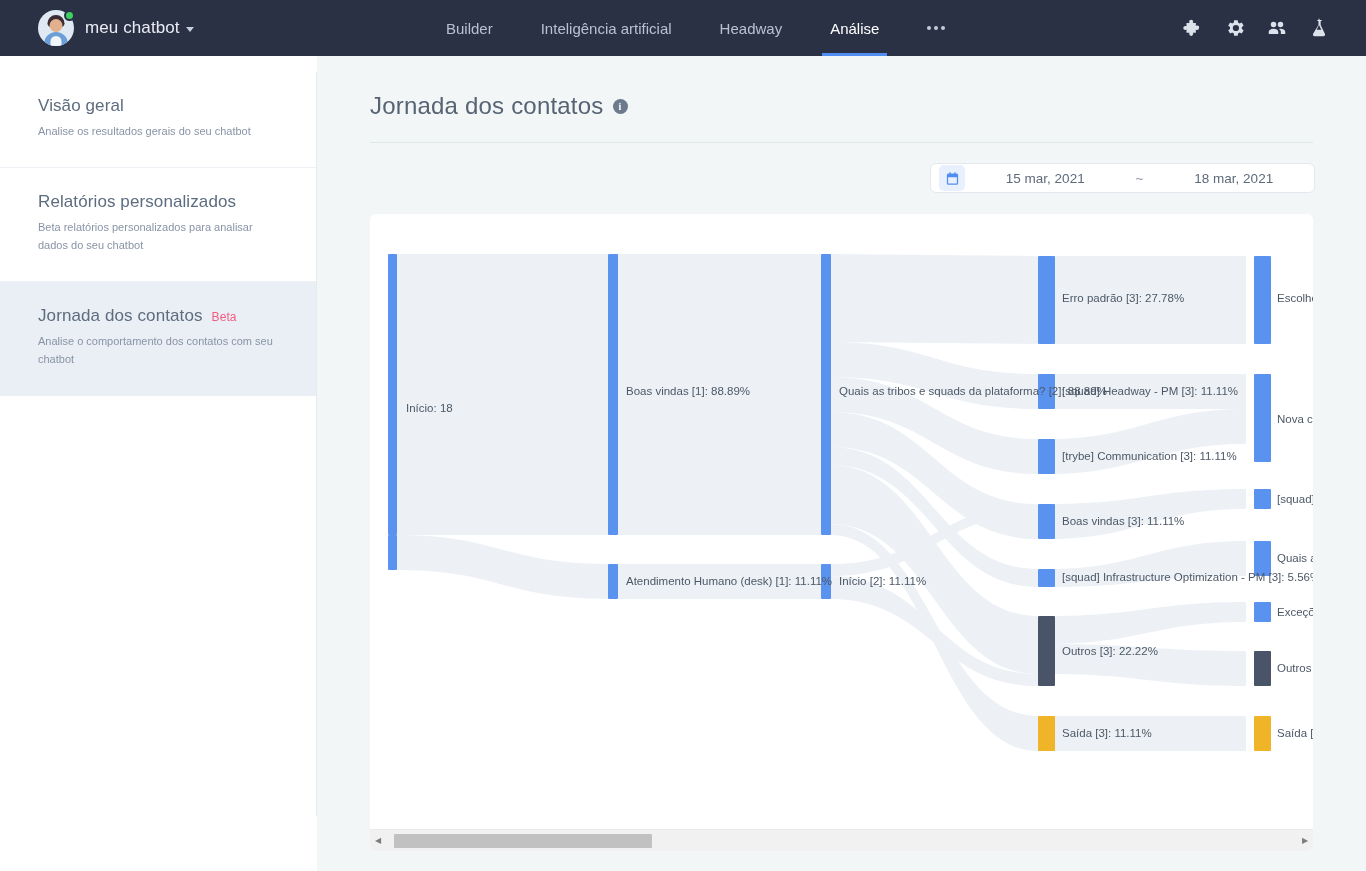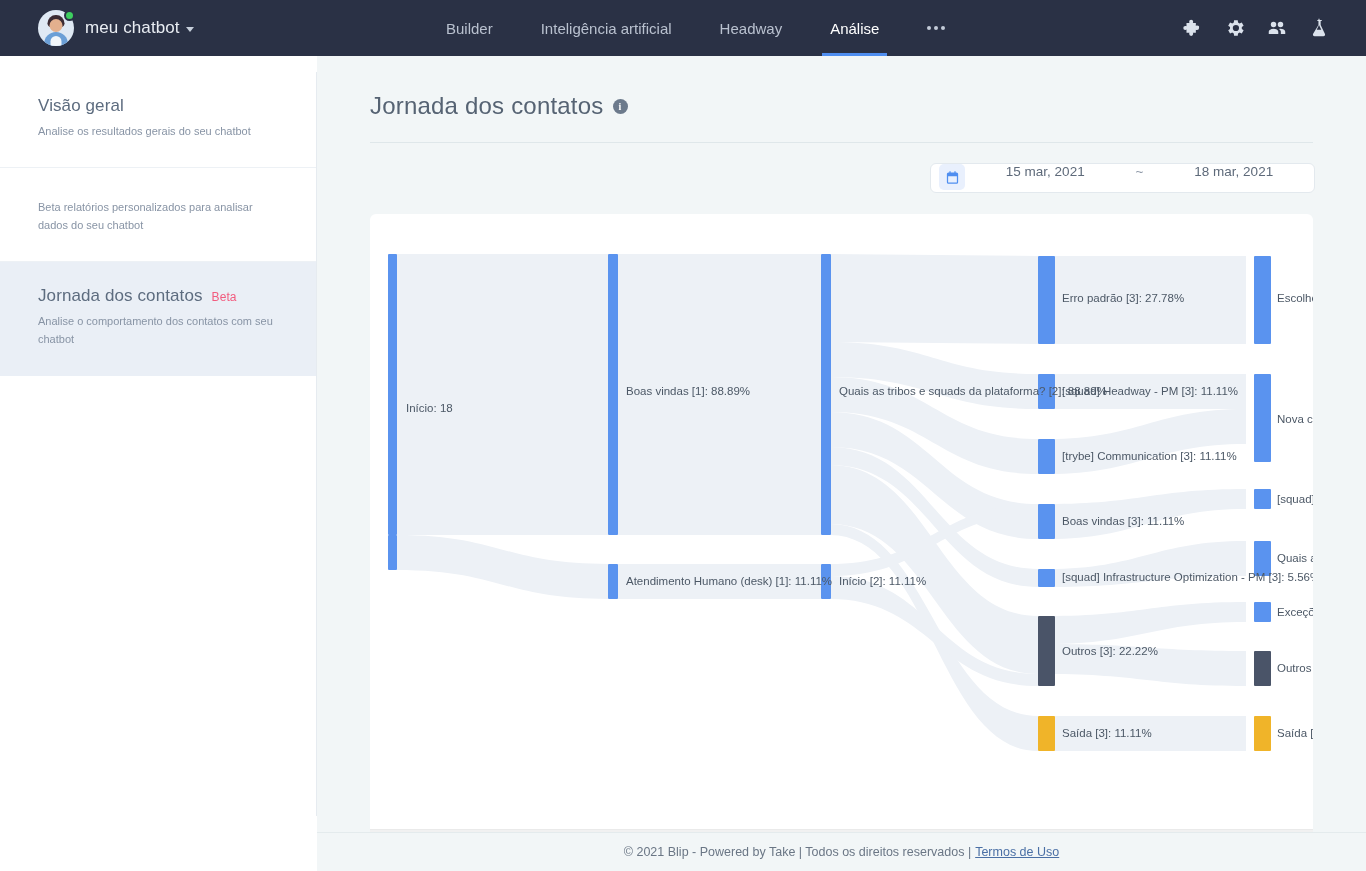--- a/index.html
+++ b/index.html
@@ -124,7 +124,7 @@
     position: absolute; left: 613px; top: 107px;
     width: 385px; height: 30px; background: #ffffff;
     border: 1px solid #e3e9ee; border-radius: 6px;
-    display: flex; align-items: flex-start; cursor: pointer;
+    display: flex; align-items: center; cursor: pointer;
   }
   .cal-btn {
     width: 26px; height: 26px; margin-left: 8px; border-radius: 5px;

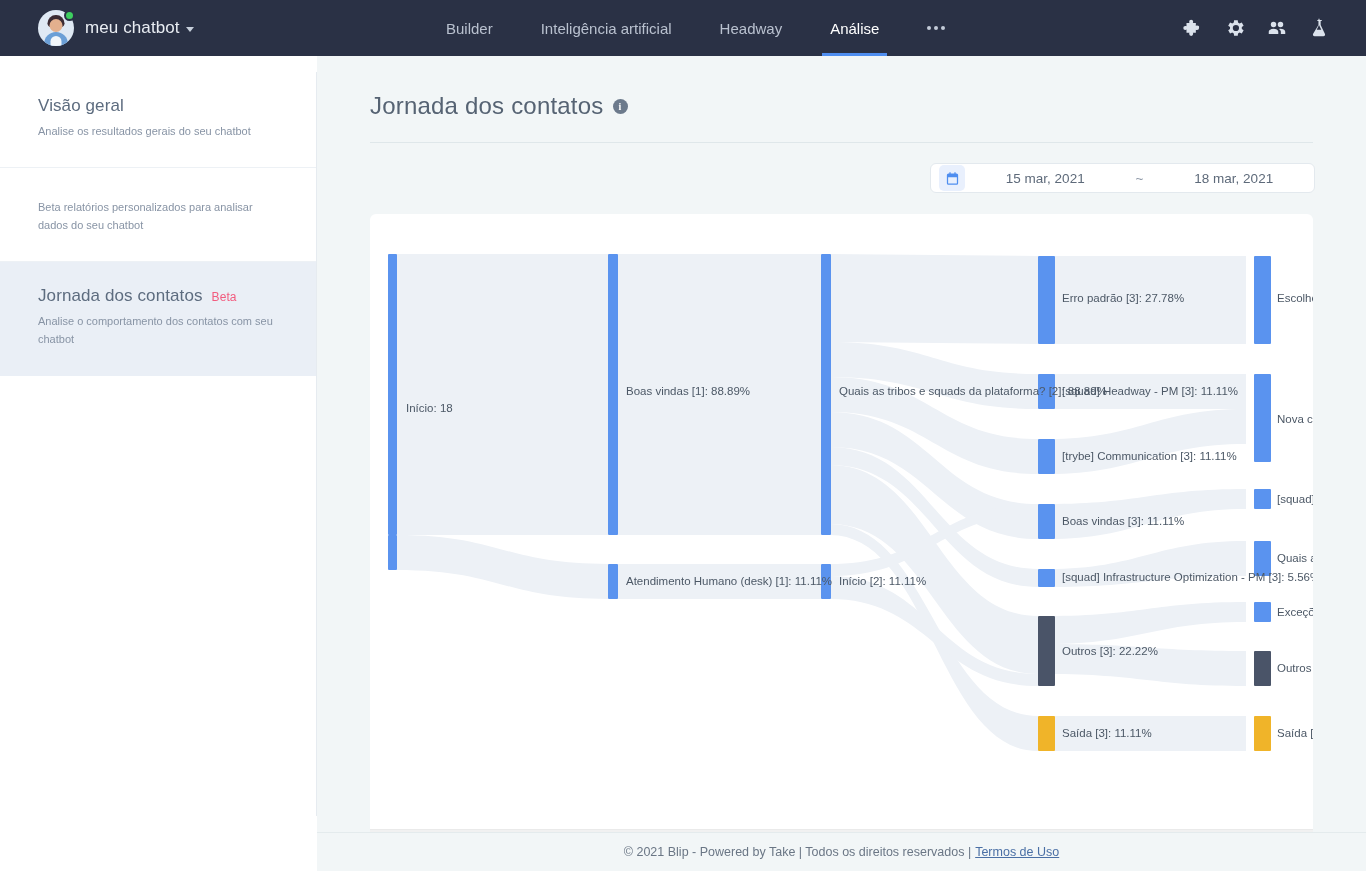--- a/index.html
+++ b/index.html
@@ -237,6 +237,9 @@
       <div class="side-desc">Analise os resultados gerais do seu chatbot</div>
     </div>
     <div class="side-item">
+      <div class="side-title">
+        <span>Relatórios personalizados</span>
+      </div>
       <div class="side-desc">Beta relatórios personalizados para analisar dados do seu chatbot</div>
     </div>
     <div class="side-item selected">

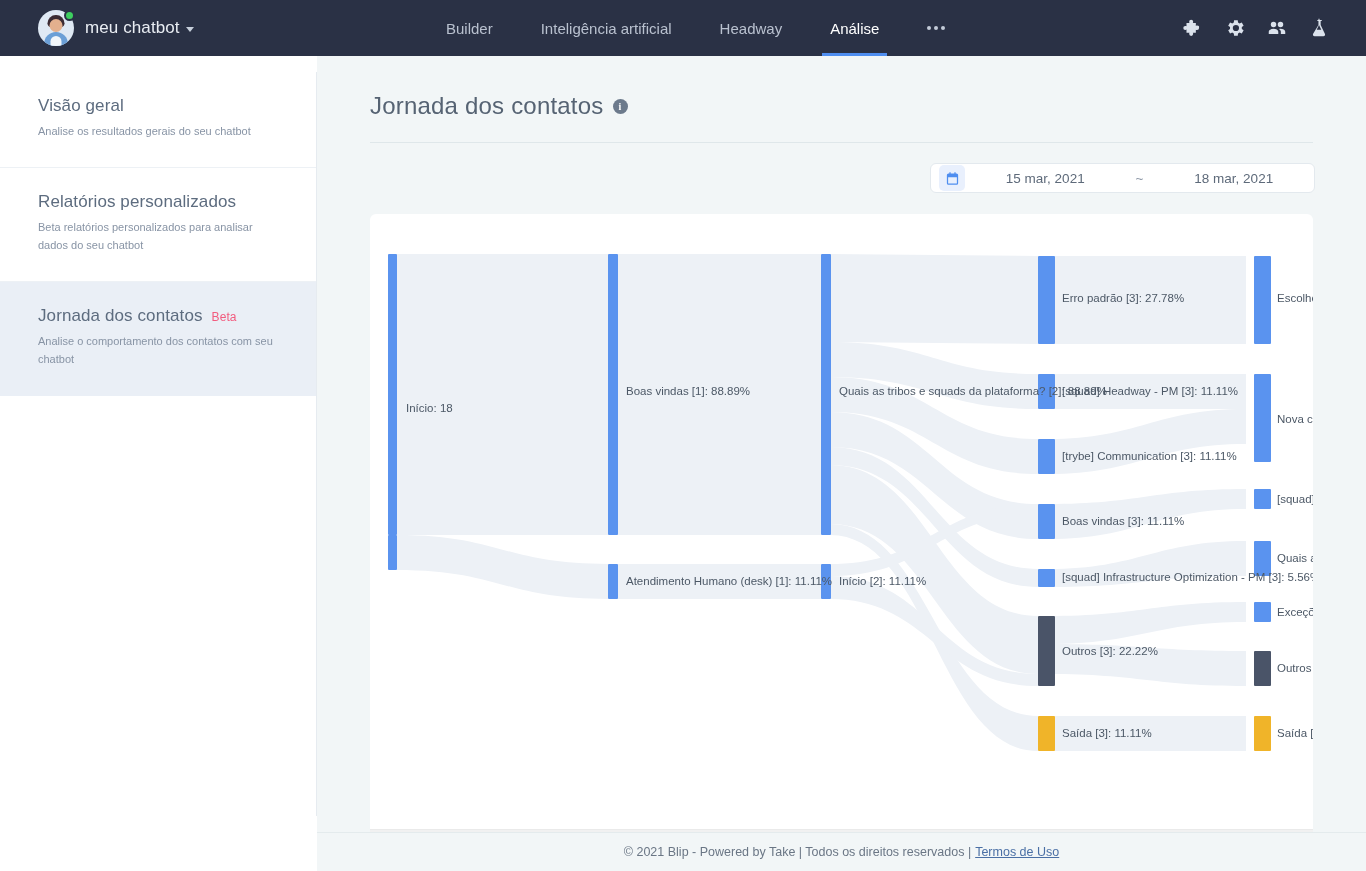--- a/index.html
+++ b/index.html
@@ -367,10 +367,6 @@
     </div>
   </div>
 
-  <div class="footer">
-    <span>© 2021 Blip - Powered by Take | Todos os direitos reservados |</span>
-    <a>Termos de Uso</a>
-  </div>
 
 </div>
 

